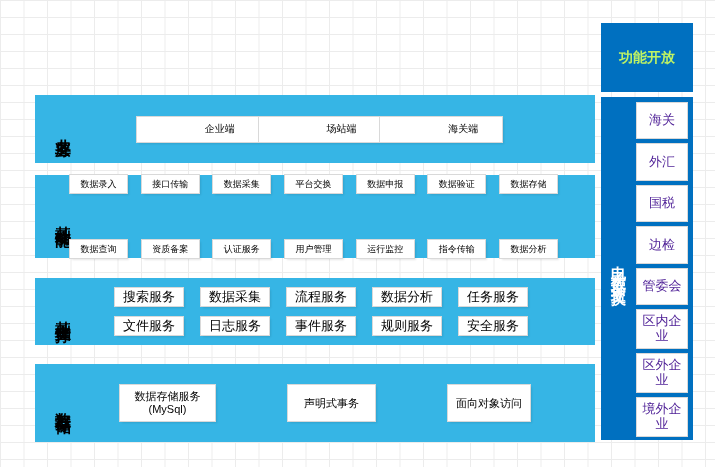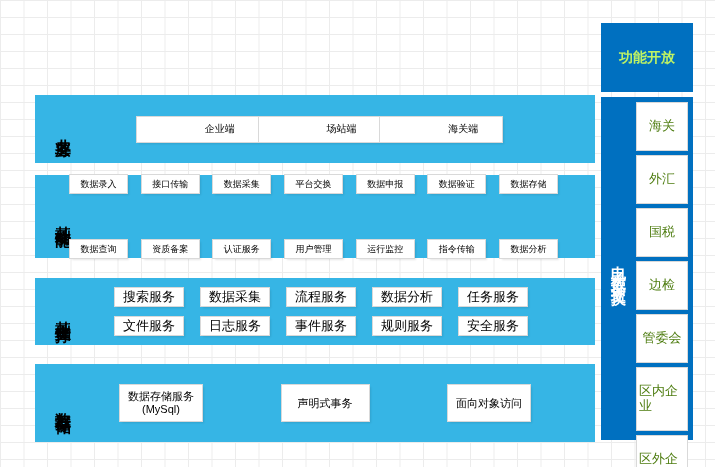--- a/index.html
+++ b/index.html
@@ -54,8 +54,8 @@
   }
   .side-items { flex:1; display:flex; flex-direction:column; gap:6px; padding:6px 6px 4px 0; }
   .side-box {
-    flex:1; background:#fff; color:#4d7c0f; display:flex; align-items:center; justify-content:center;
-    font-size:13px; line-height:1.15; padding:16px 2px;
+    flex:1; background:#fff; color:#4c1d95; display:flex; align-items:center; justify-content:center;
+    text-align:center; font-size:13px; line-height:1.15; padding:4px 2px;
     box-shadow:0 0 0 1px #d9d9d9;
   }
 </style>

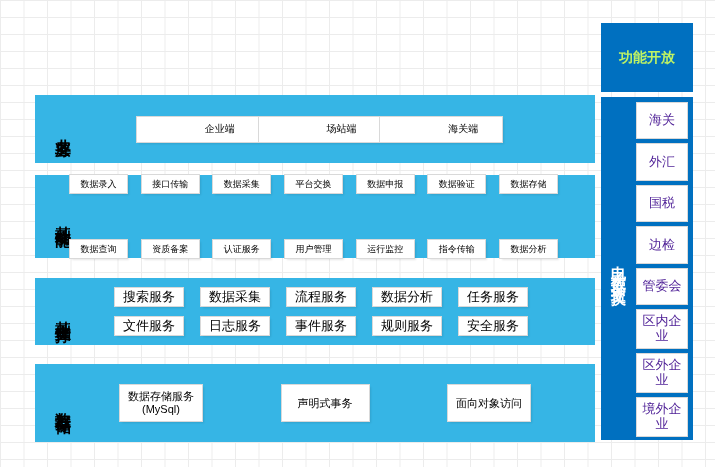--- a/index.html
+++ b/index.html
@@ -40,7 +40,7 @@
   .box-sm { width:57px; height:18px; font-size:9px; }
   .box-sp { width:68px; height:18px; font-size:13px; }
   .box-st { height:36px; font-size:11px; flex-direction:column; }
-  .w85 { width:82px; } .w87 { width:87px; } .w82 { width:82px; }
+  .w85 { width:95px; } .w87 { width:87px; } .w82 { width:82px; }
   .side-top {
     position:absolute; left:601px; top:23px; width:92px; height:69px; background:#0070C0;
     color:#bef264; font-weight:bold; font-size:14px;

